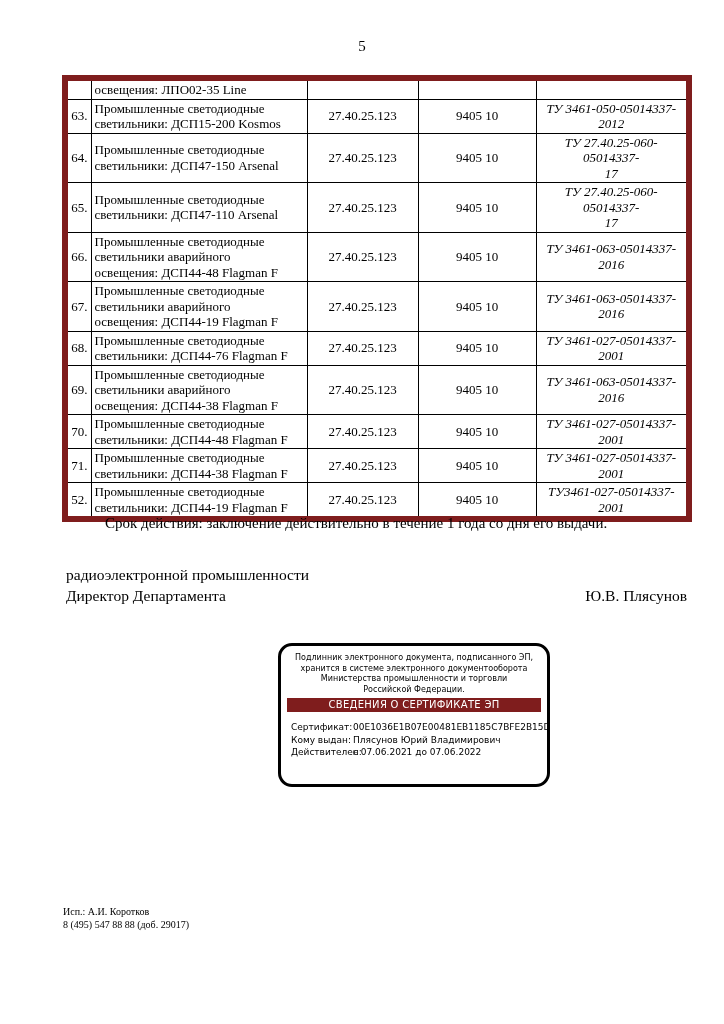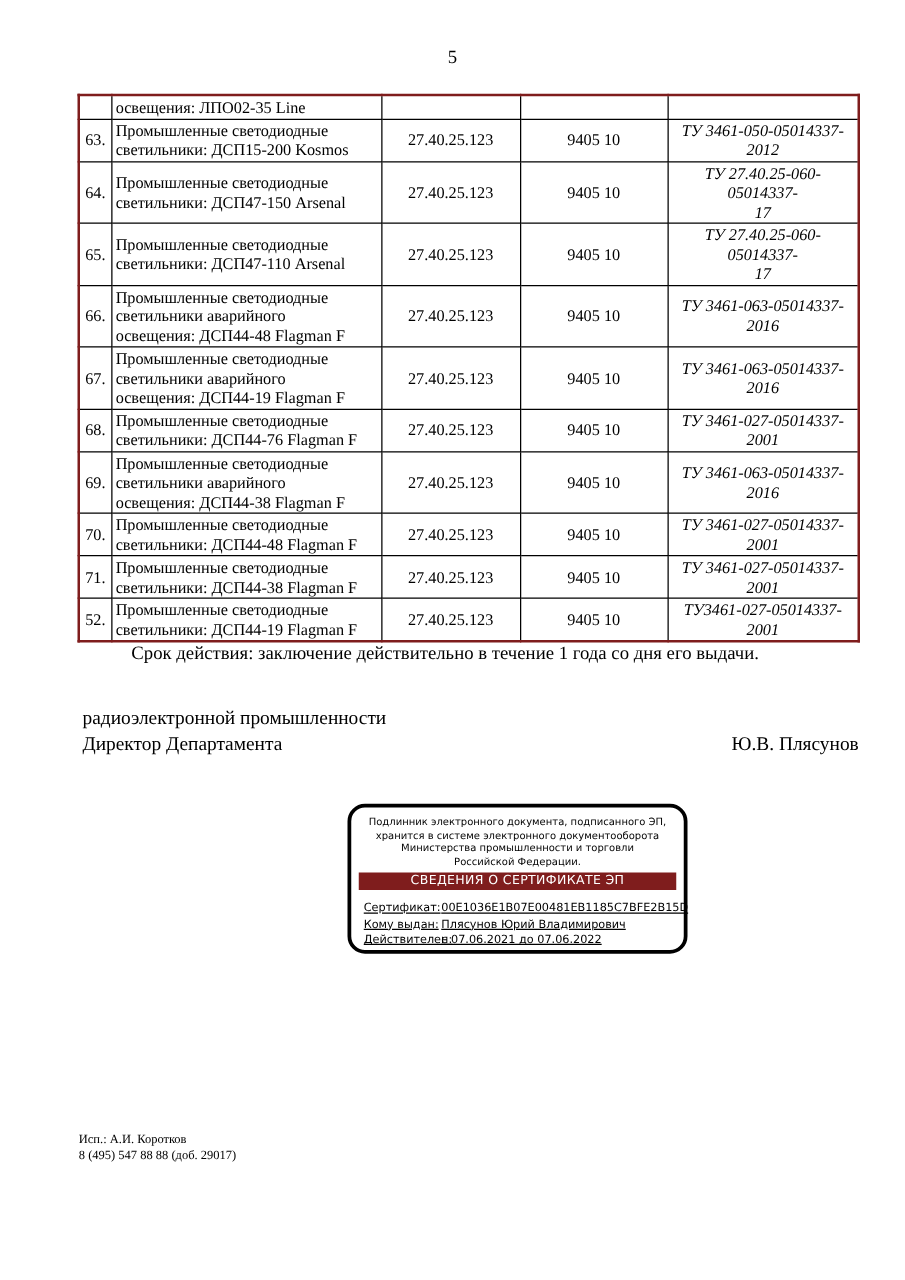--- a/index.html
+++ b/index.html
@@ -14,7 +14,7 @@
   table.products {
     position:absolute; left:62px; top:75px; width:624px;
     border-collapse:collapse; table-layout:fixed;
-    font-size:13px; line-height:15.5px; border:2px solid #7f1d1d;
+    font-size:13px; line-height:15.5px; border:6px solid #7f1d1d;
   }
   table.products td {
     border:1px solid #000; padding:1px 3px; vertical-align:middle;

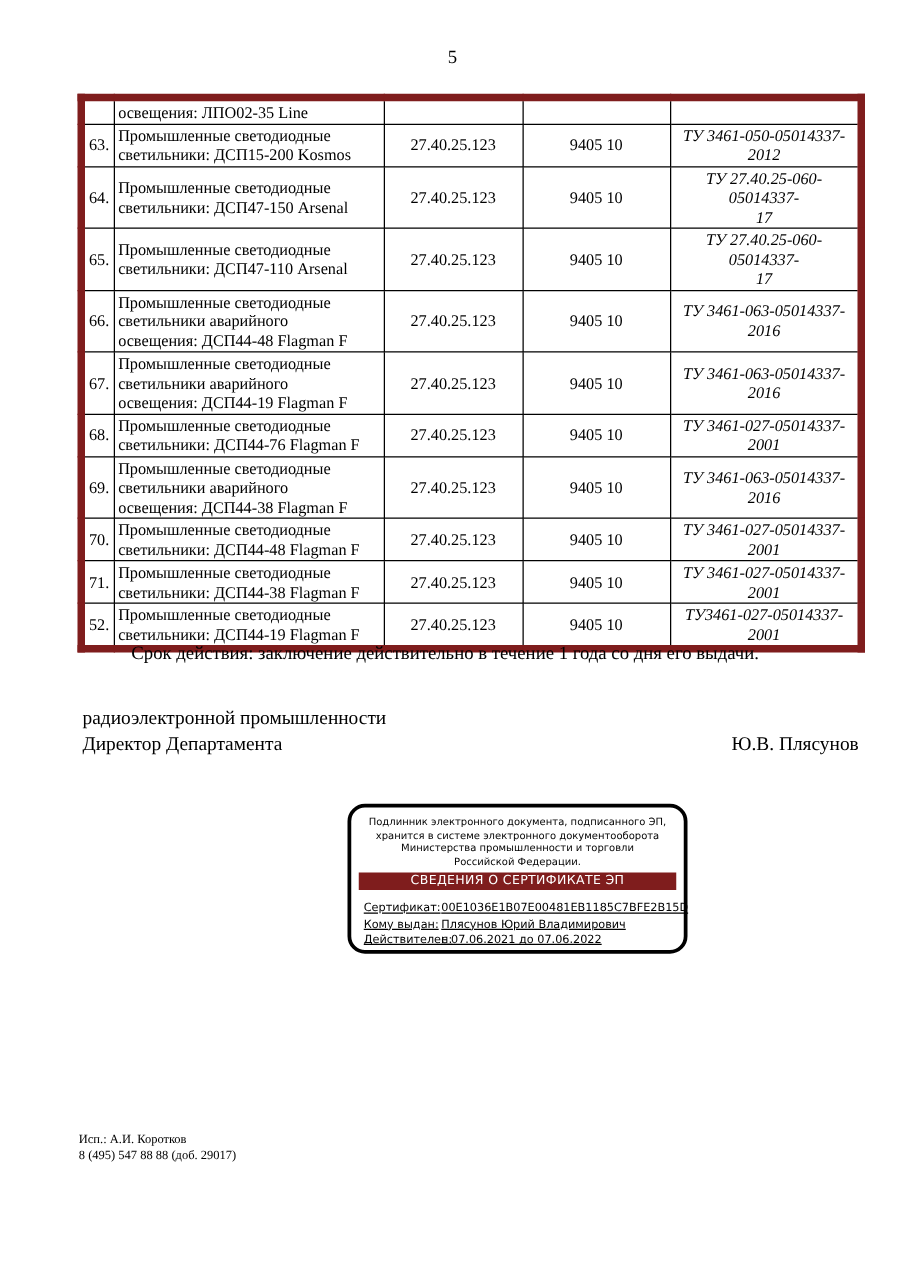--- a/index.html
+++ b/index.html
@@ -39,7 +39,7 @@
     font-size:15.5px; line-height:21px;
   }
   .stamp {
-    position:absolute; left:278px; top:643px; width:272px; height:120px;
+    position:absolute; left:278px; top:643px; width:272px; height:144px;
     box-sizing:border-box; border:3px solid #000; border-radius:14px;
     font-family:"DejaVu Sans", sans-serif; background:#fff;
   }

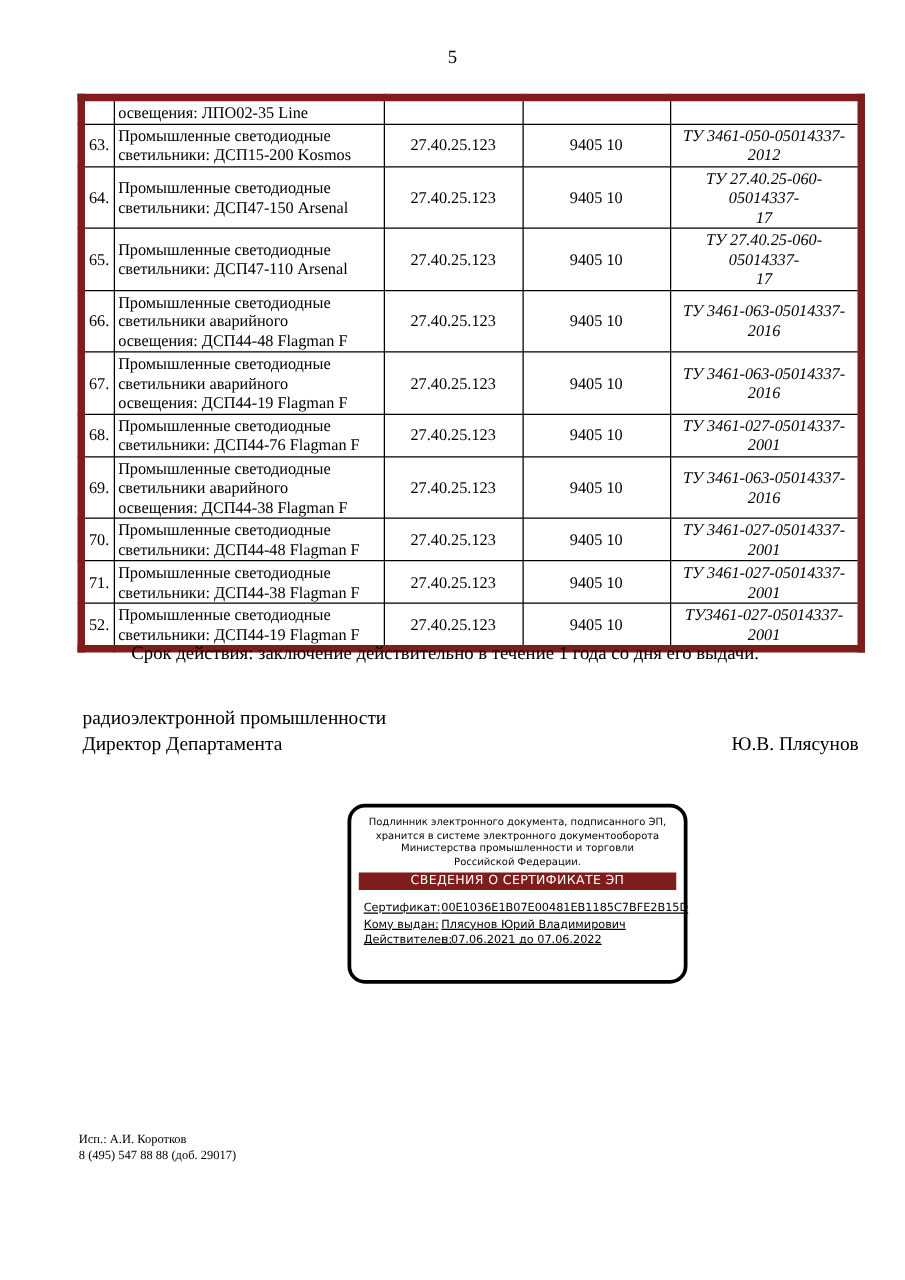--- a/index.html
+++ b/index.html
@@ -48,7 +48,7 @@
     margin:3px 6px 0 6px; background:#7f1d1d; color:#fff; text-align:center;
     font-size:10px; line-height:14px; letter-spacing:0.3px;
   }
-  .stamp-cert { margin:9px 6px 0 10px; font-size:9px; line-height:12.5px;text-decoration:underline; }
+  .stamp-cert { margin:9px 6px 0 10px; font-size:9px; line-height:12.5px; }
   .cert-line { display:flex; }
   .cert-label { width:62px; flex:none; }
   .cert-value { flex:1; }

